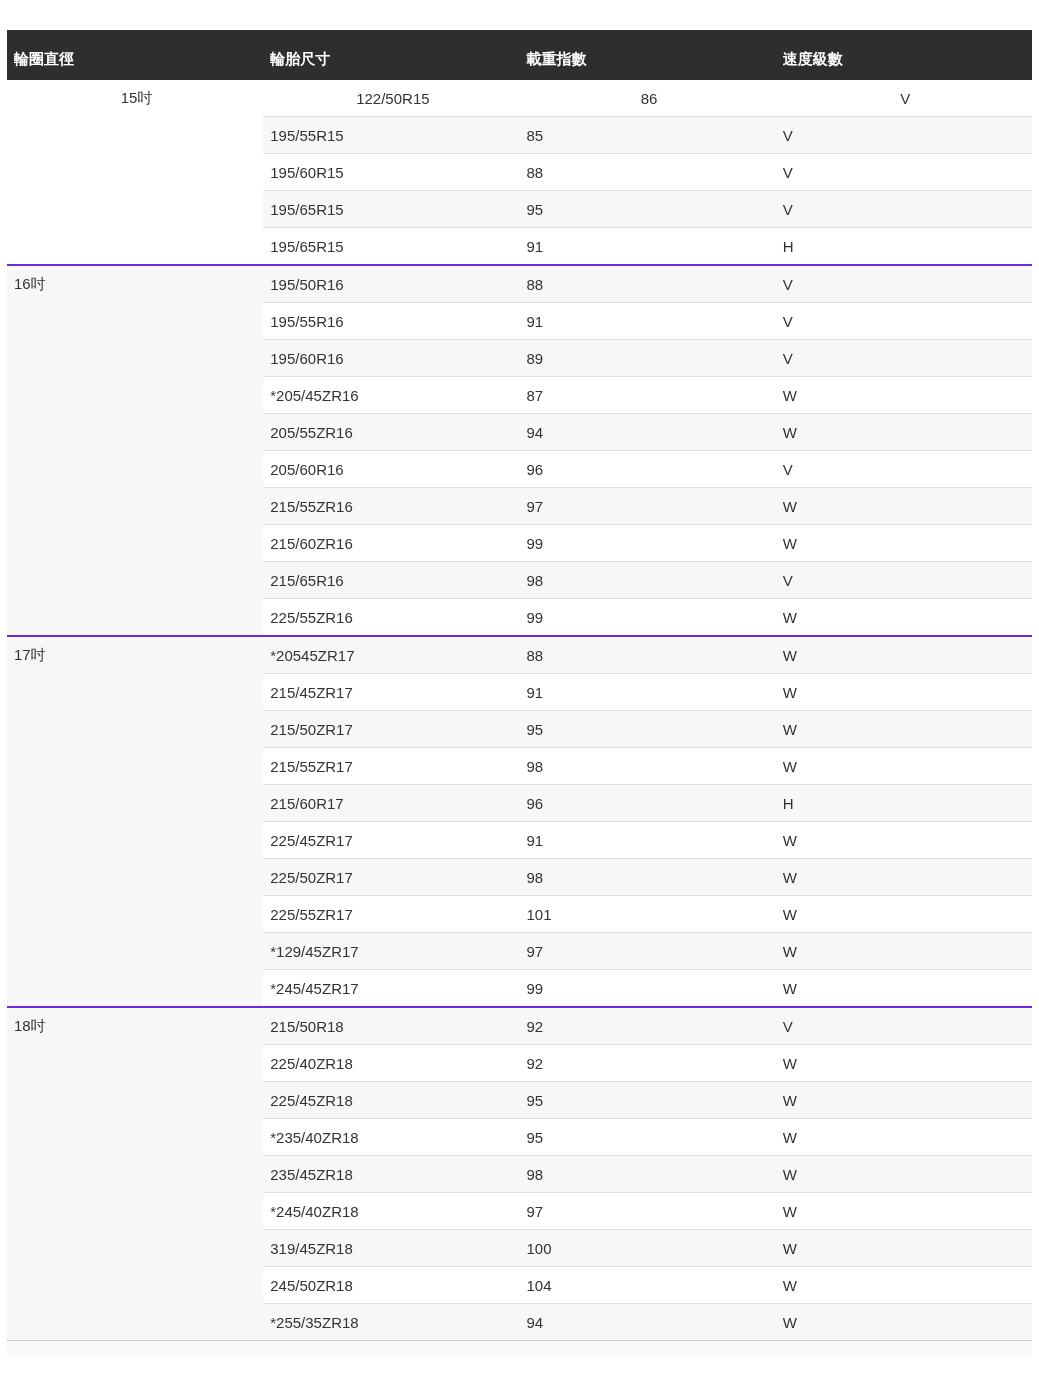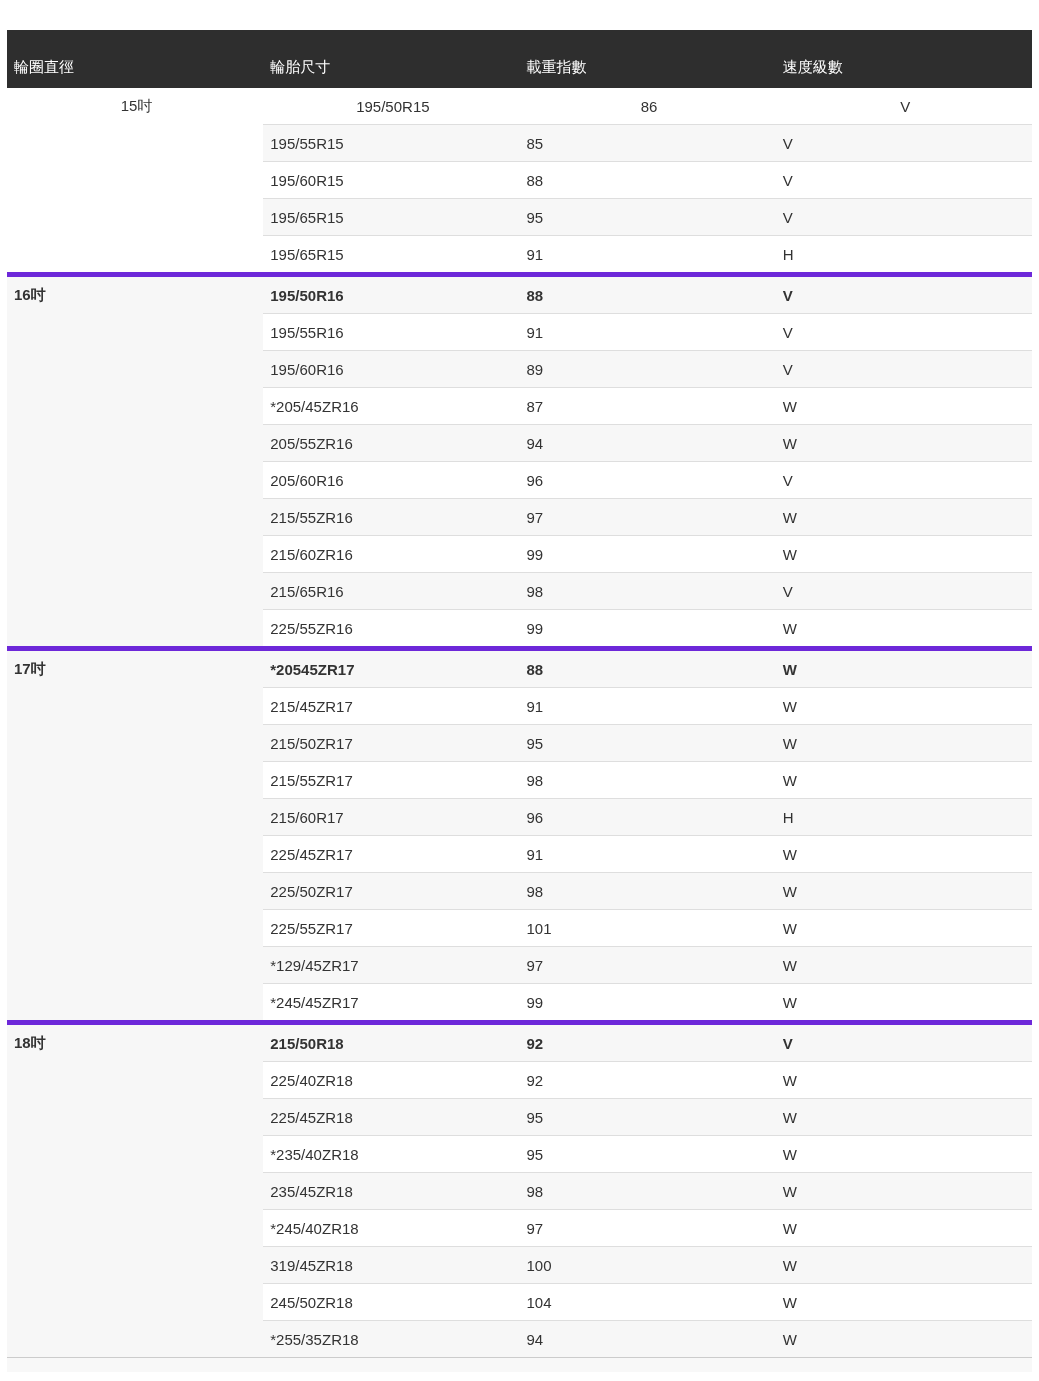--- a/index.html
+++ b/index.html
@@ -55,10 +55,10 @@
     background: #2e2e2e;
     color: #ffffff;
     font-size: 15px;
-    font-weight: 400;
+    font-weight: 700;
     text-align: left;
     height: 42px;
-    padding: 16px 4px 0 7px;
+    padding: 8px 4px 0 7px;
     white-space: nowrap;
     overflow: hidden;
   }

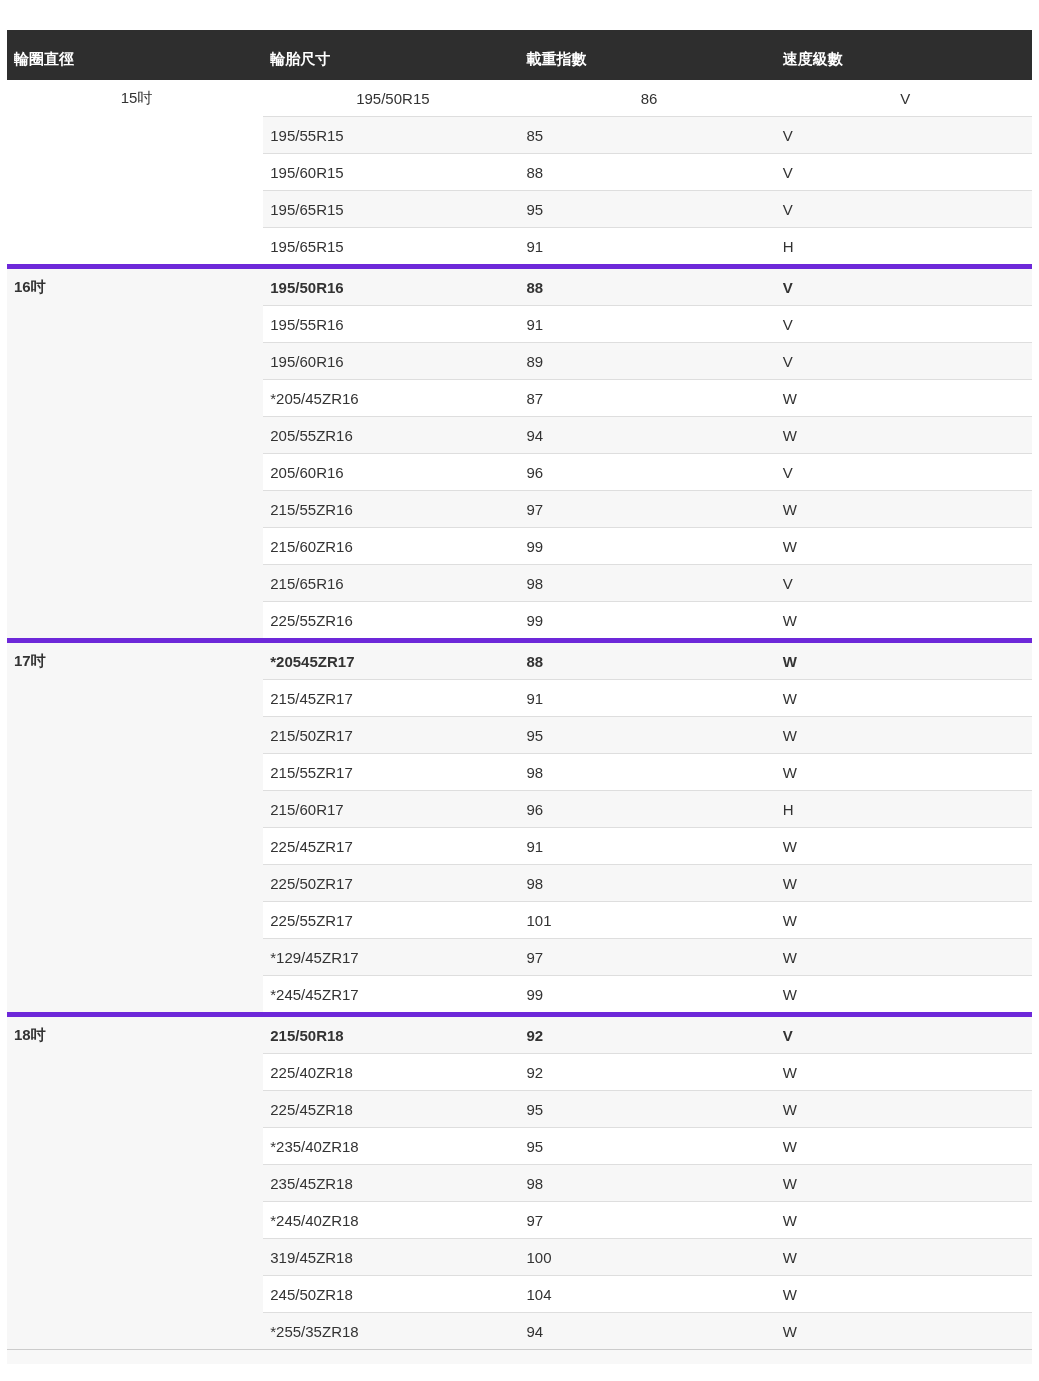--- a/index.html
+++ b/index.html
@@ -112,7 +112,7 @@
     <tbody id="spec-body">
         <tr>
           <td class="rim-cell" rowspan="5">15吋</td>
-          <td>195/50R15</td>
+          <td>122/50R15</td>
           <td>86</td>
           <td>V</td>
         </tr>

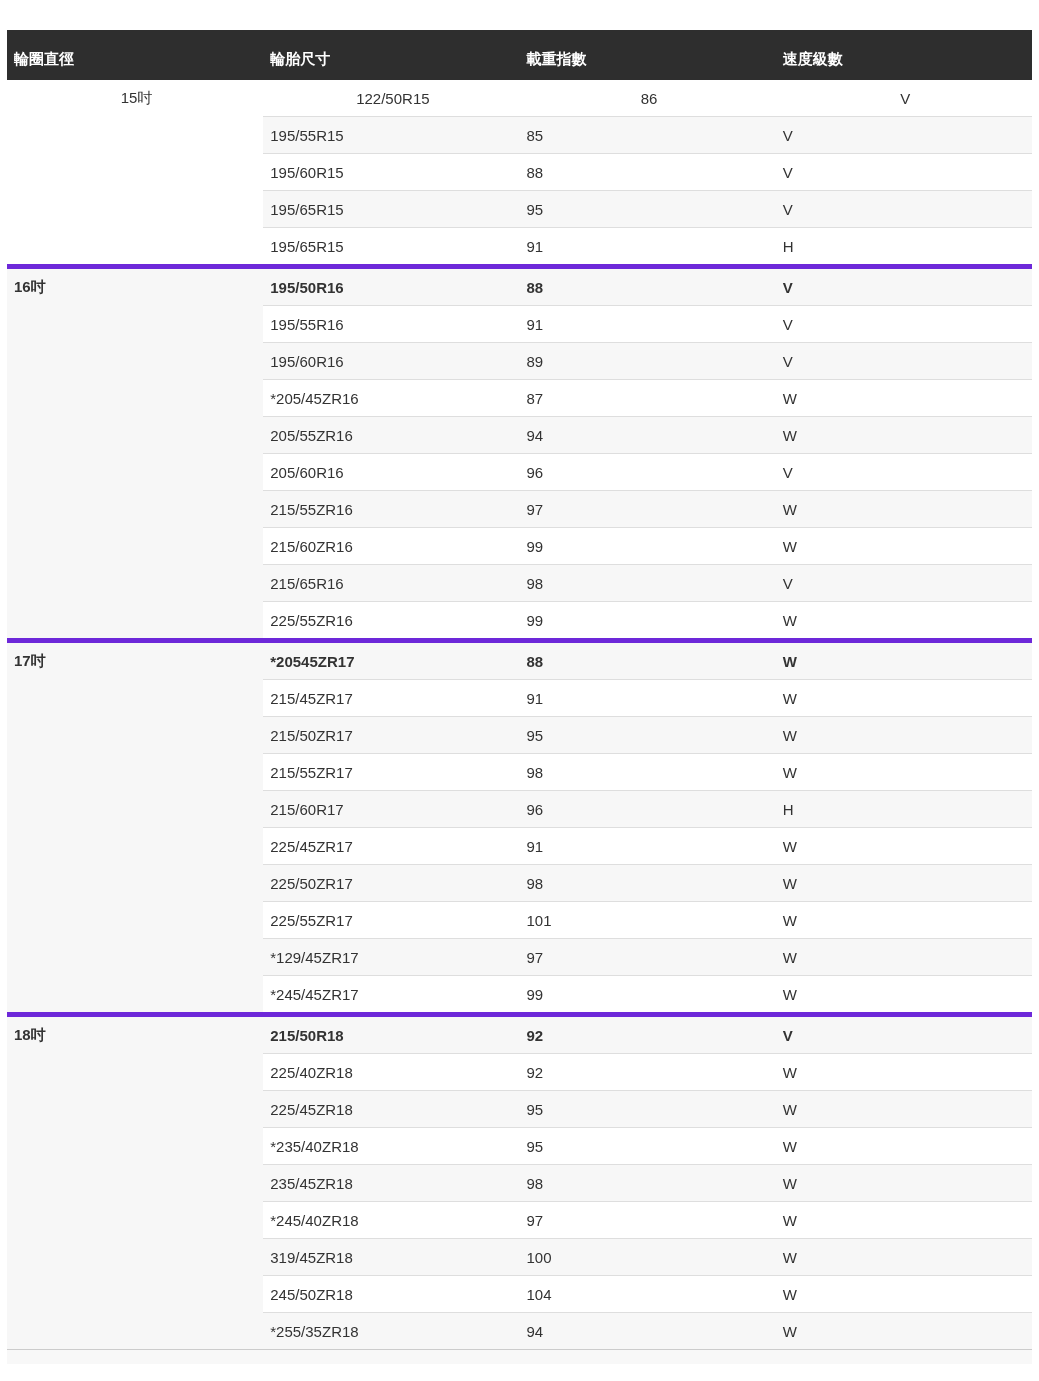--- a/index.html
+++ b/index.html
@@ -73,7 +73,7 @@
   tbody tr:nth-child(even) { background: #f7f7f7; }
   tbody tr:nth-child(odd)  { background: #ffffff; }
   tbody tr:first-child td  { border-top: none; text-align: center; }
-  tbody tr.section-start td { border-top: 5px solid #6d28d9; font-weight: bold; }
+  tbody tr.section-start td { border-top: 2px solid #6d28d9; }
   td.rim-cell {
     vertical-align: top;
     padding-top: 9px;

